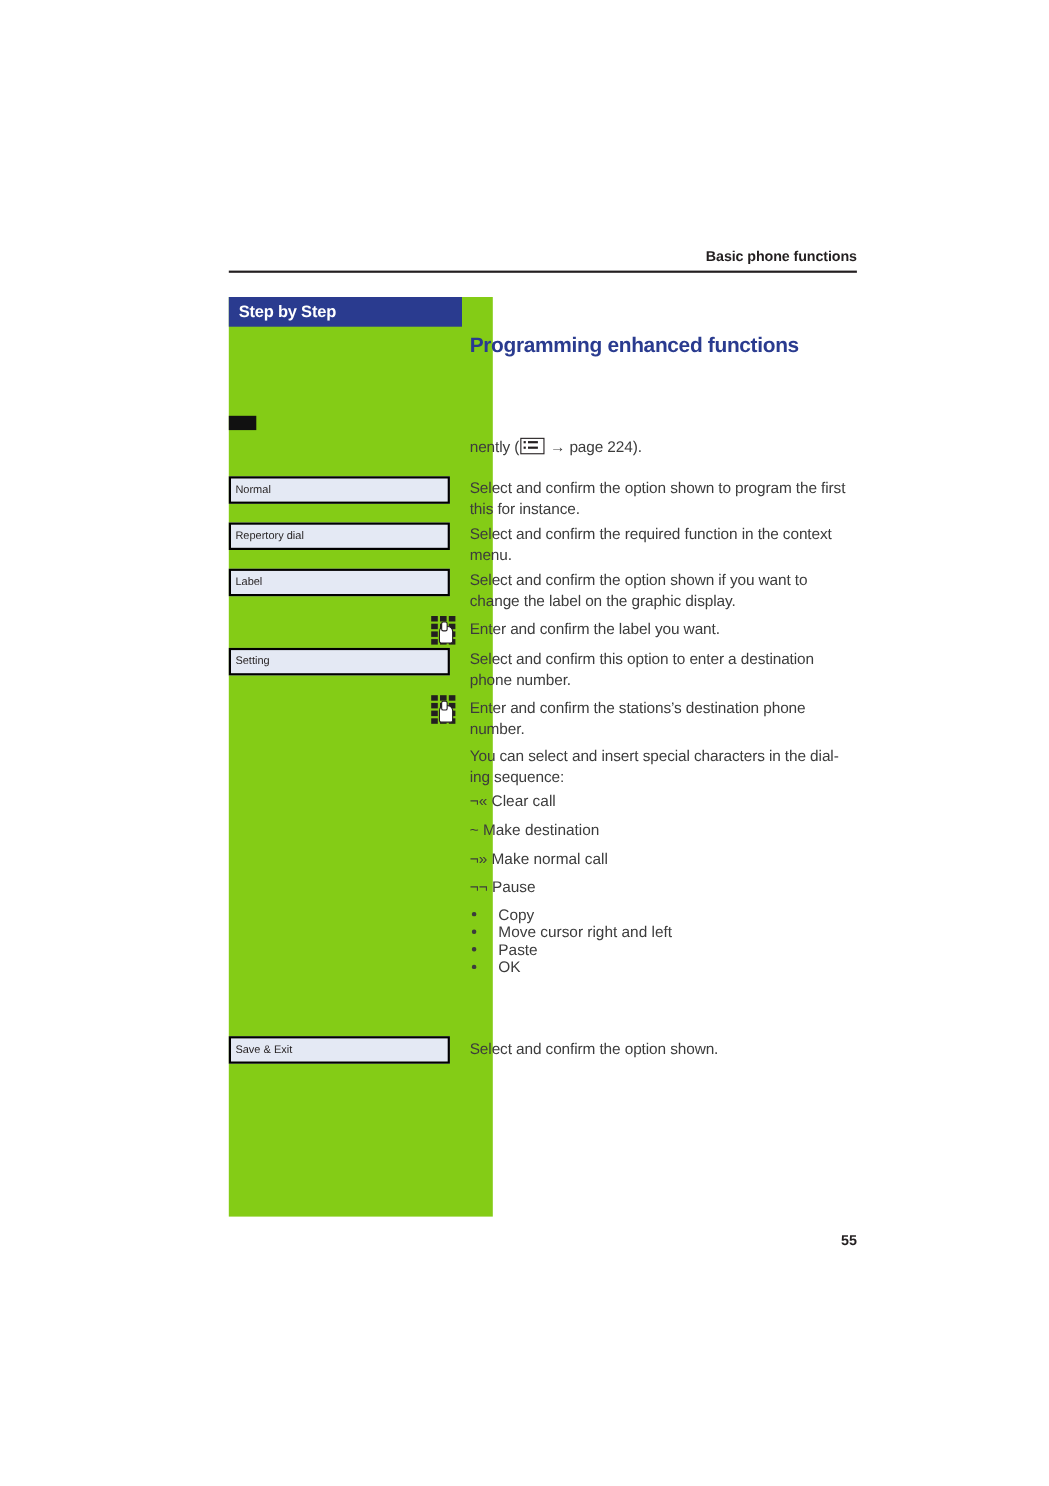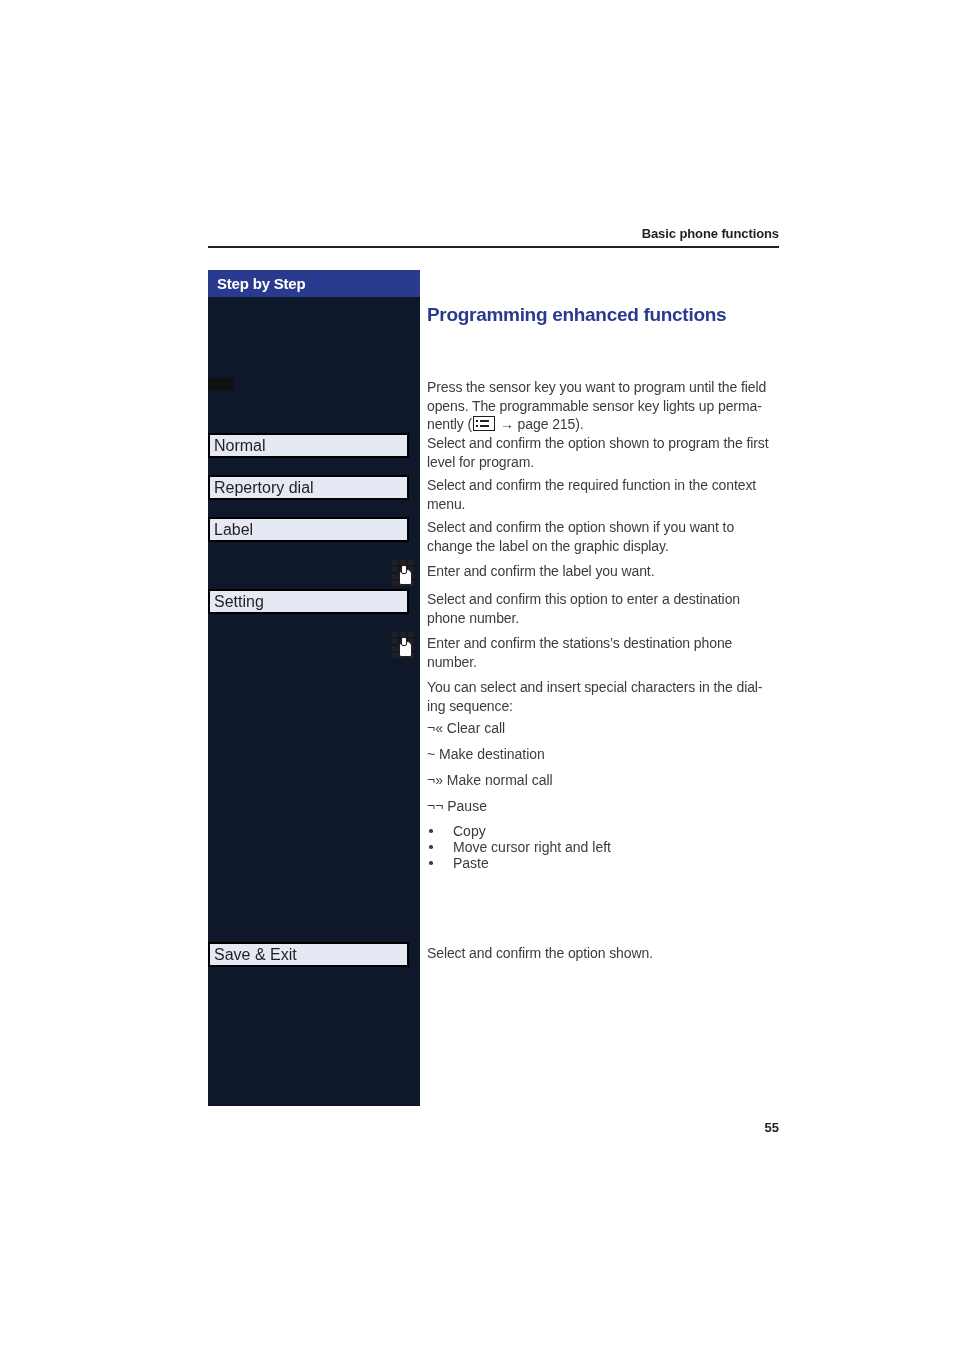--- a/index.html
+++ b/index.html
@@ -47,7 +47,8 @@
     top: 270px;
     width: 212px;
     height: 836px;
-    background: #0f172a;
+    background: #84cc16;
+    padding-left: 28px;
   }
   #sidebar-title-bar {
     position: absolute;

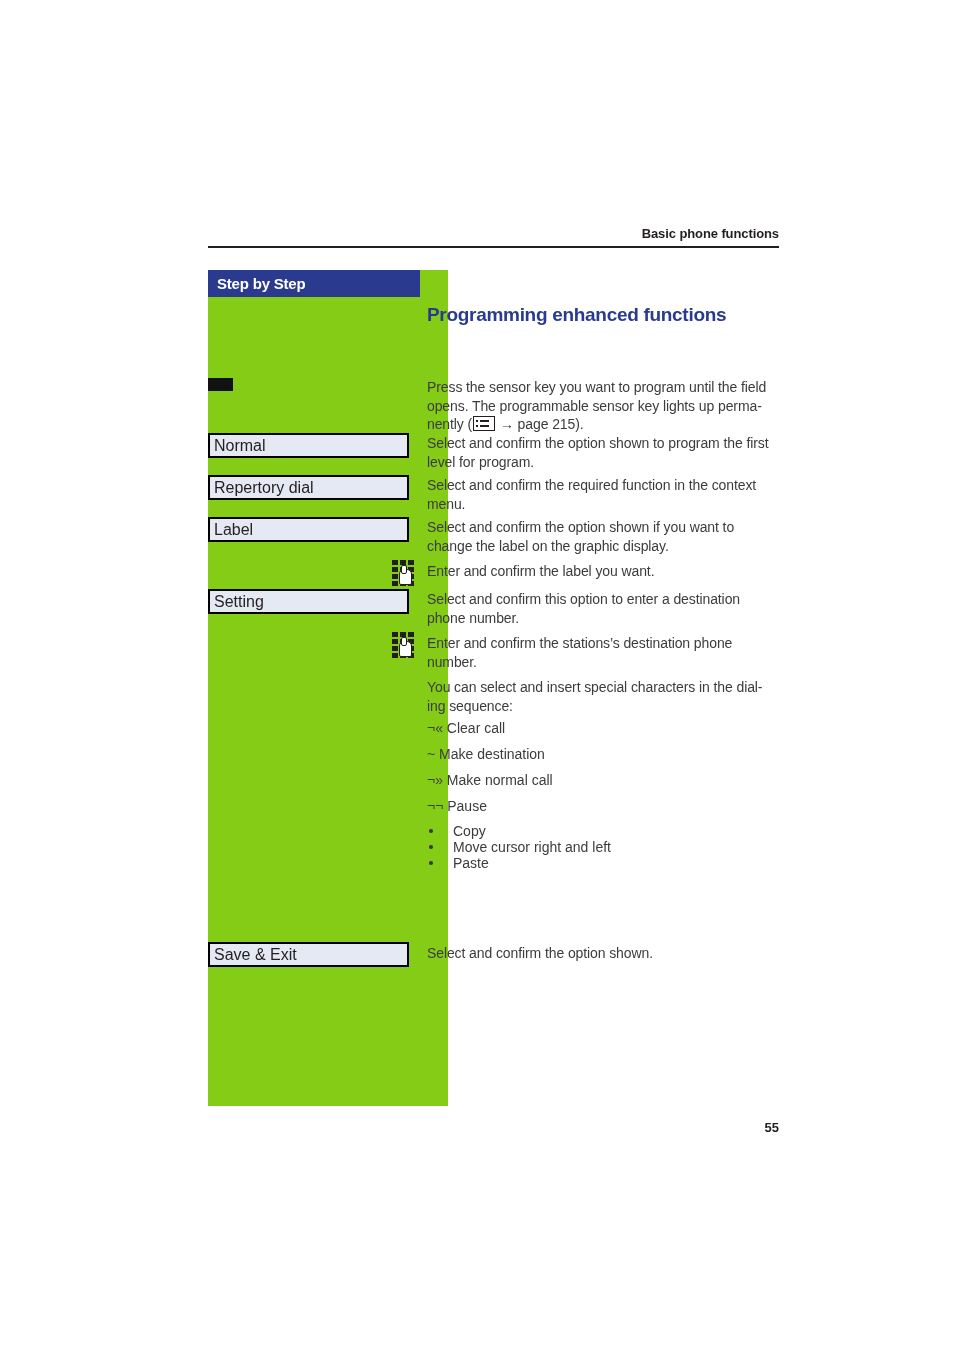--- a/index.html
+++ b/index.html
@@ -332,7 +332,7 @@
 </div>
 
 <div class="para" style="top:378px;">
-  <span>Press the sensor key you want to program until the field opens. The programmable sensor key lights up perma-</span><br>
+  <br>
   <span>nently (</span><span class="inline-menu-icon"><span class="dot d1"></span><span class="dot d2"></span><span class="bar b1"></span><span class="bar b2"></span></span>&nbsp;<span class="arrow-glyph">→</span><span> page 215).</span>
 </div>
 

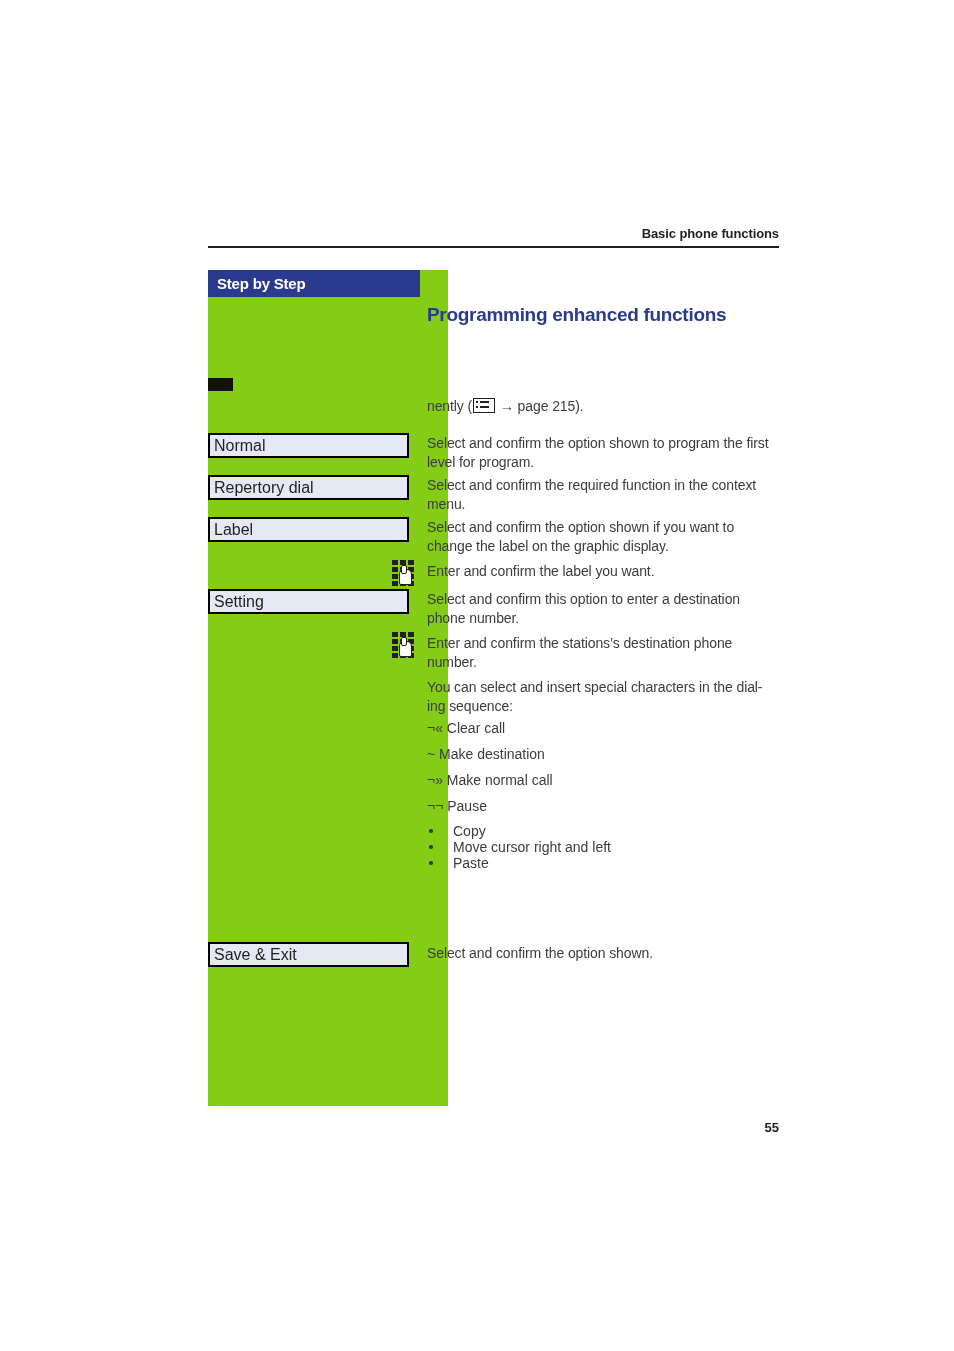--- a/index.html
+++ b/index.html
@@ -333,7 +333,7 @@
 
 <div class="para" style="top:378px;">
   <br>
-  <span>nently (</span><span class="inline-menu-icon"><span class="dot d1"></span><span class="dot d2"></span><span class="bar b1"></span><span class="bar b2"></span></span>&nbsp;<span class="arrow-glyph">→</span><span> page 215).</span>
+  <span>nently (</span><span class="inline-menu-icon"><span class="dot d1"></span><span class="dot d2"></span><span class="bar b1"></span><span class="bar b2"></span></span>&nbsp;<span class="arrow-glyph">→</span><span> page 224).</span>
 </div>
 
 <div class="para" style="top:434px;">Select and confirm the option shown to program the first level for program.</div>

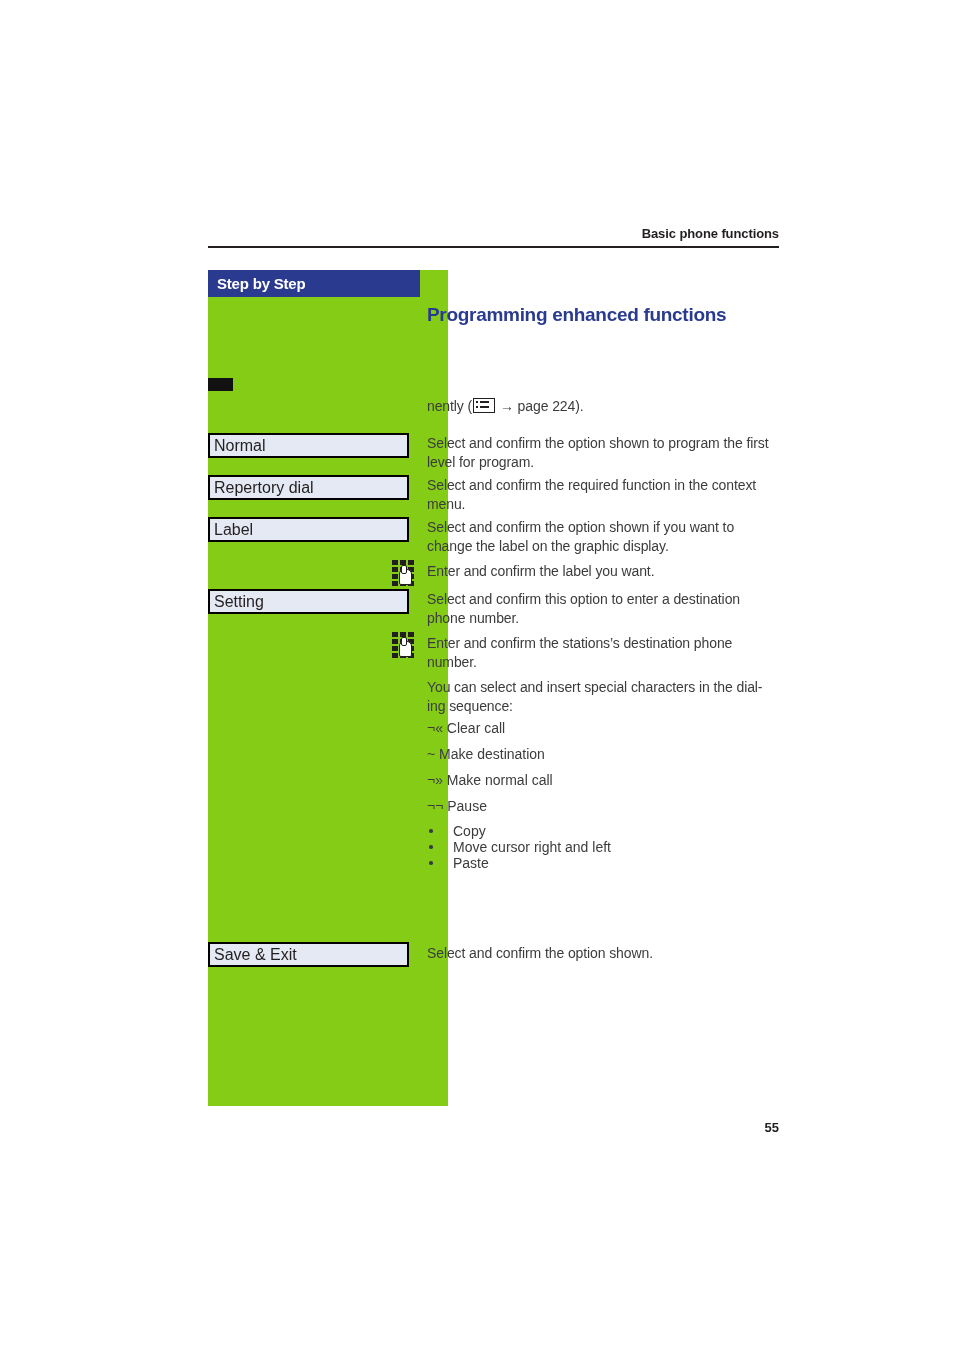--- a/index.html
+++ b/index.html
@@ -79,7 +79,7 @@
     height: 25px;
     border: 2px solid #000000;
     background: #e4e9f4;
-    font-size: 16px;
+    font-size: 10px;
     line-height: 21px;
     padding-left: 4px;
     color: #231f20;

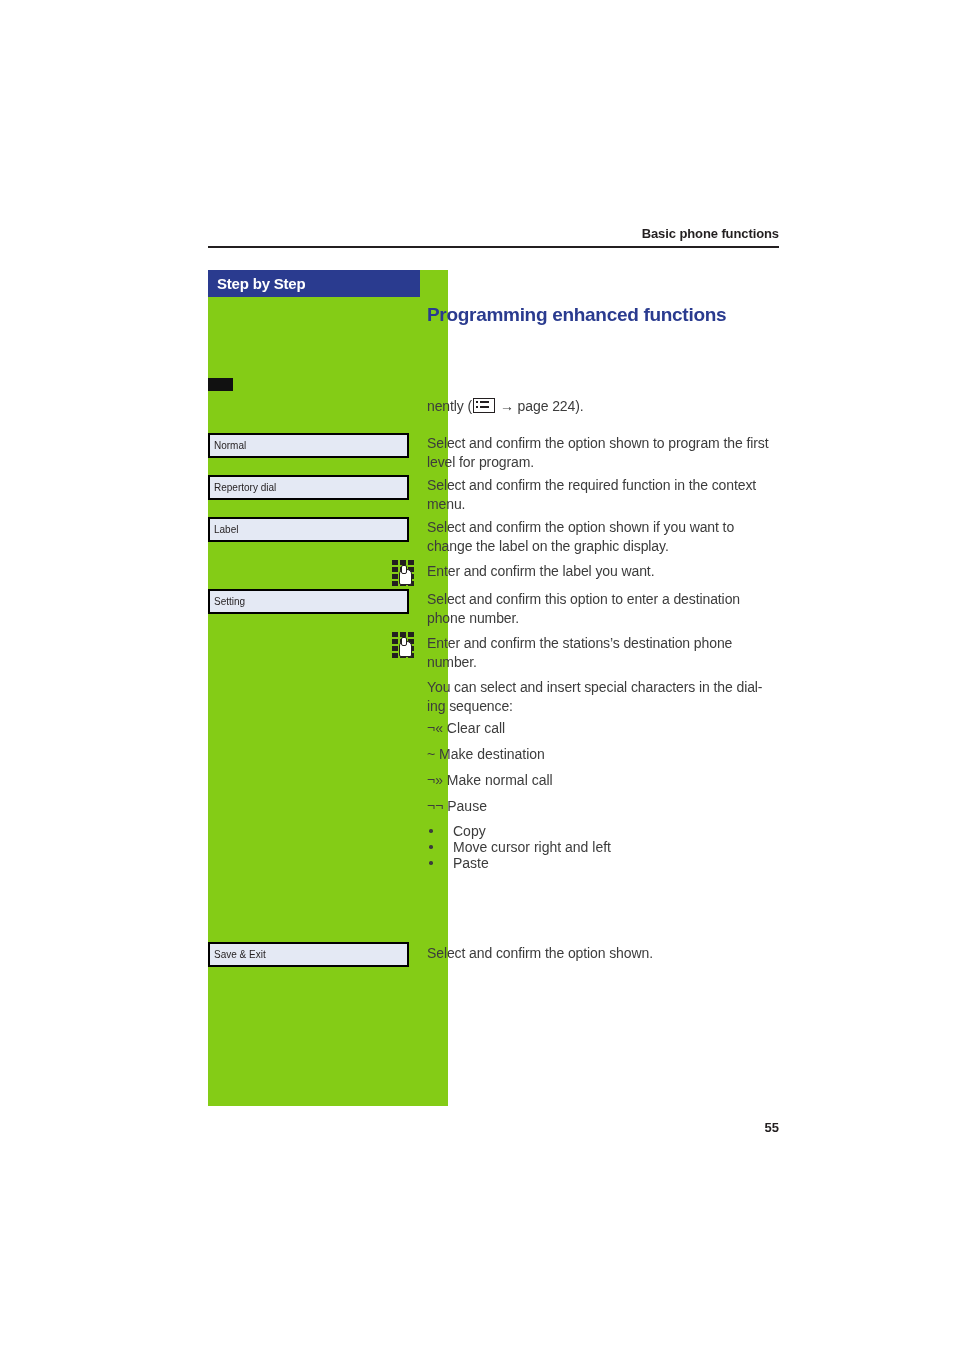--- a/index.html
+++ b/index.html
@@ -336,7 +336,7 @@
   <span>nently (</span><span class="inline-menu-icon"><span class="dot d1"></span><span class="dot d2"></span><span class="bar b1"></span><span class="bar b2"></span></span>&nbsp;<span class="arrow-glyph">→</span><span> page 224).</span>
 </div>
 
-<div class="para" style="top:434px;">Select and confirm the option shown to program the first level for program.</div>
+<div class="para" style="top:434px;">Select and confirm the option shown to program the first this for instance.</div>
 <div class="para" style="top:476px;">Select and confirm the required function in the context menu.</div>
 <div class="para" style="top:518px;">Select and confirm the option shown if you want to change the label on the graphic display.</div>
 <div class="para" style="top:562px;">Enter and confirm the label you want.</div>

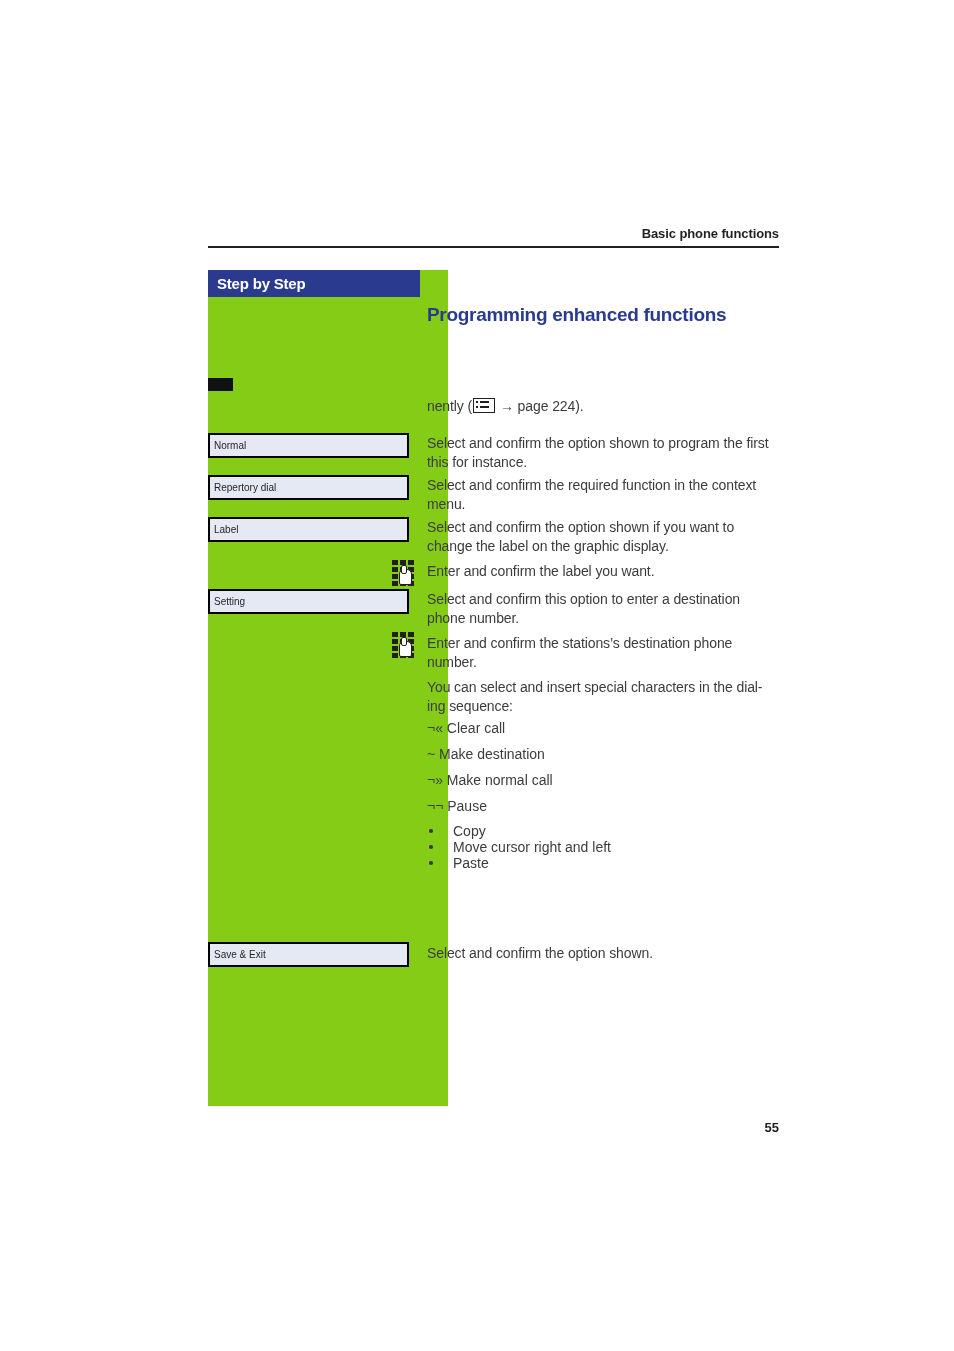--- a/index.html
+++ b/index.html
@@ -354,6 +354,7 @@
     <li><span class="bullet-dot"></span><span>Copy</span></li>
     <li><span class="bullet-dot"></span><span>Move cursor right and left</span></li>
     <li><span class="bullet-dot"></span><span>Paste</span></li>
+    <li><span class="bullet-dot"></span><span>OK</span></li>
   </ul>
 </div>
 

